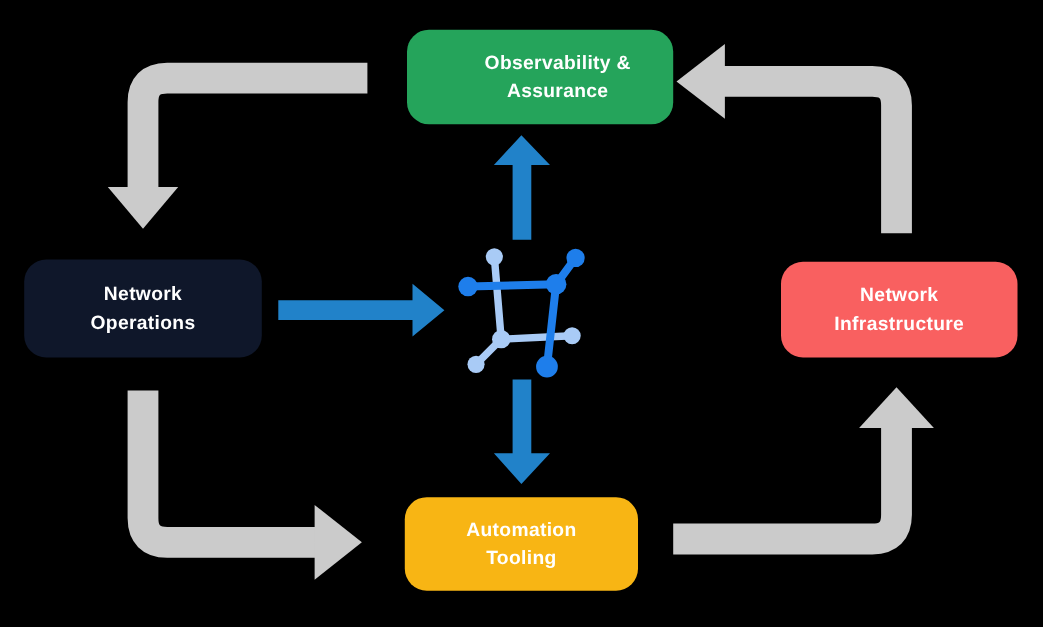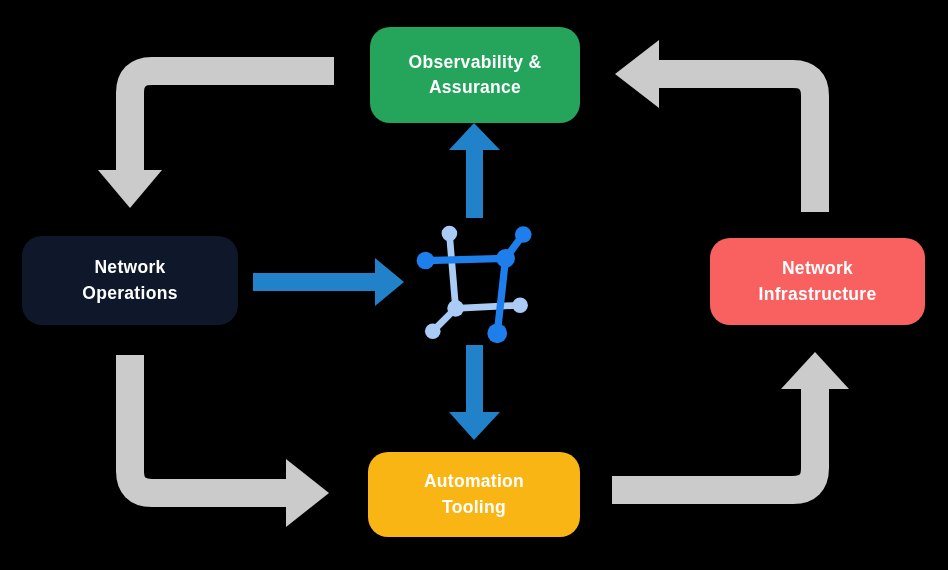--- a/index.html
+++ b/index.html
@@ -32,7 +32,7 @@
     text-align: center;
     max-width: 150px;
   }
-  .node-observability { left: 370px; top: 27px;  width: 210px; height: 96px; }
+  .node-observability { left: 370px; top: 27px;  width: 210px; height: 86px; padding-left: 32px; }
   .node-operations    { left: 22px;  top: 236px; width: 216px; height: 89px; }
   .node-infrastructure{ left: 710px; top: 238px; width: 215px; height: 87px; }
   .node-automation    { left: 368px; top: 452px; width: 212px; height: 85px; }

